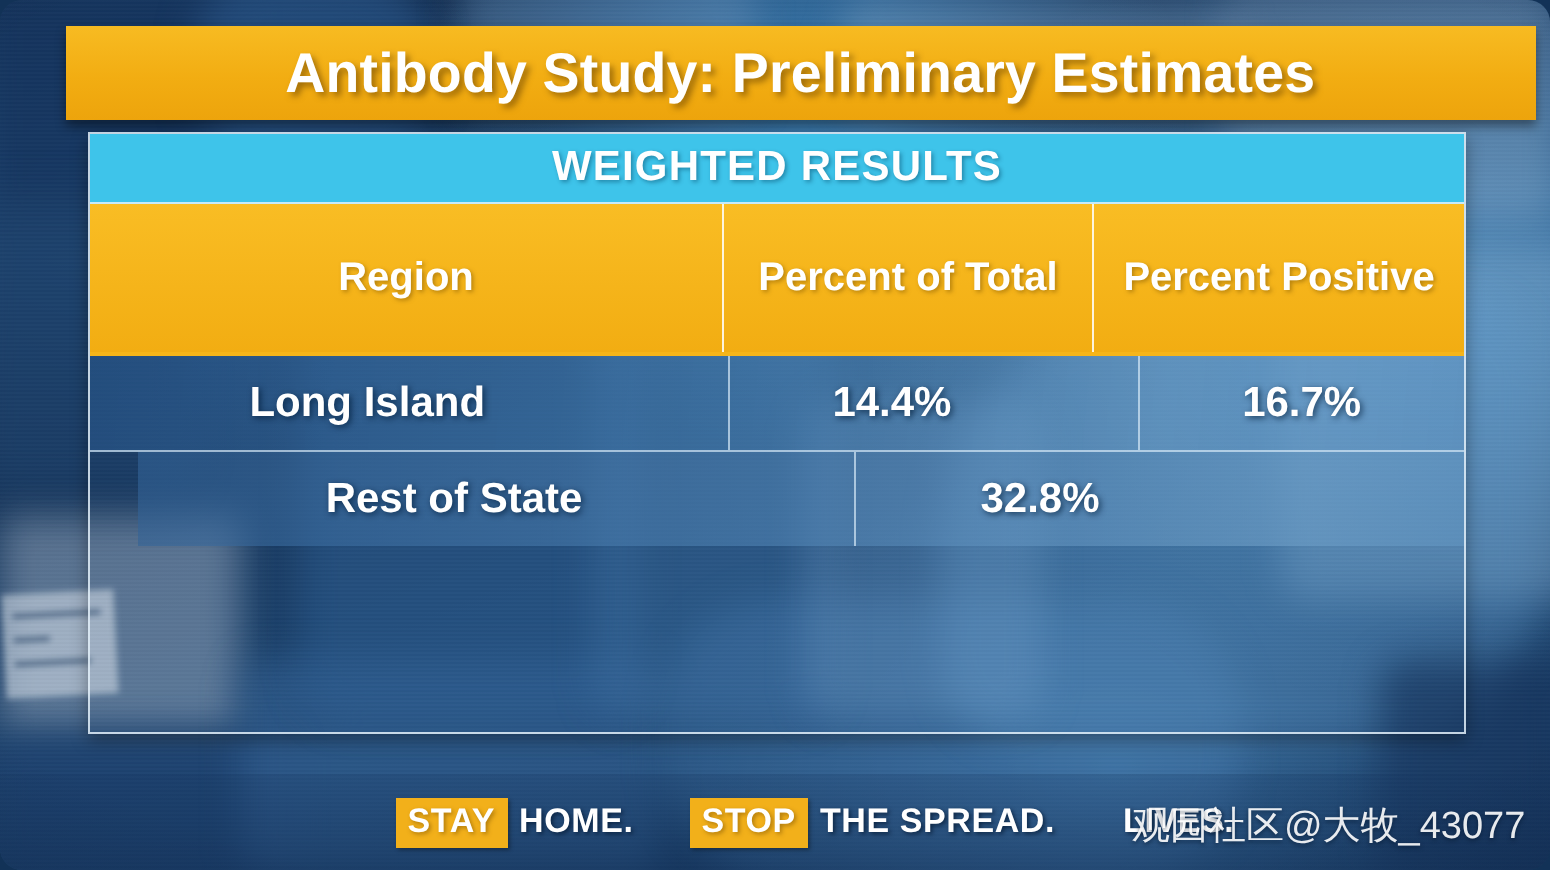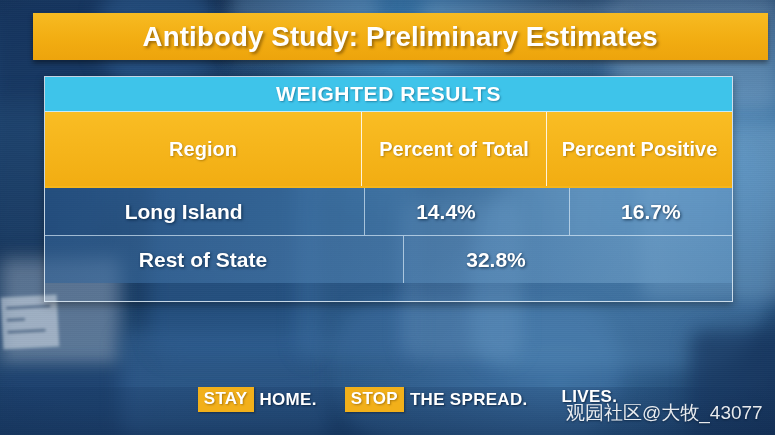--- a/index.html
+++ b/index.html
@@ -9,7 +9,7 @@
     background:#123257;
     position:relative;
   }
-  #stage{position:absolute;inset:0;width:775px;height:435px;overflow:hidden;}
+  #stage{position:absolute;inset:0;width:775px;height:435px;overflow:hidden;border-radius:11px;}
 
   
   .bg{position:absolute;inset:0;}

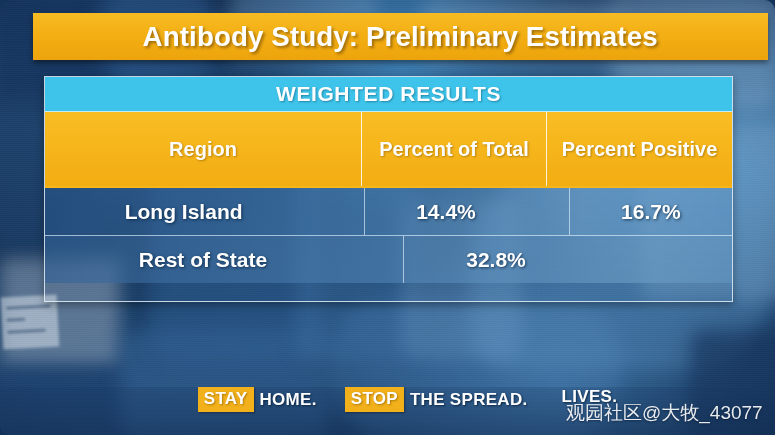--- a/index.html
+++ b/index.html
@@ -69,7 +69,7 @@
 
   
   .table{
-    position:absolute;left:44px;top:76px;width:689px;height:226px;
+    position:absolute;left:44px;top:66px;width:689px;height:301px;
     border:1px solid rgba(226,238,248,.85);
     box-shadow:0 3px 8px rgba(0,0,0,.35);
     box-sizing:border-box;

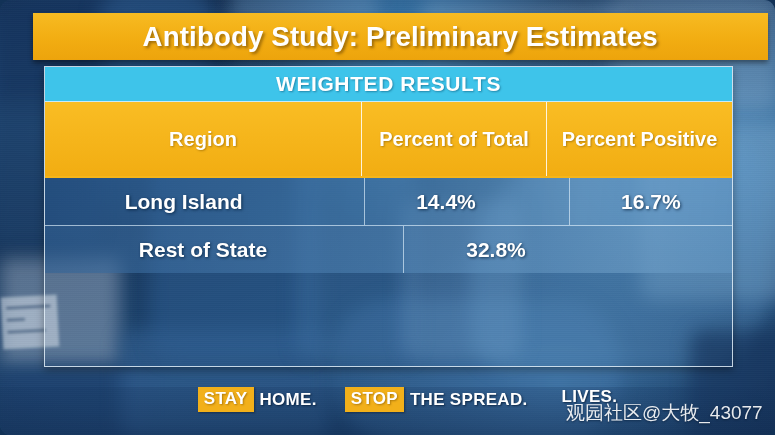--- a/index.html
+++ b/index.html
@@ -106,7 +106,7 @@
   .r1{background:linear-gradient(95deg, rgba(40,86,138,.62) 0%, rgba(70,126,176,.58) 46%, rgba(120,170,210,.5) 78%, rgba(96,148,194,.55) 100%);}
   .r2{background:linear-gradient(95deg, rgba(52,100,152,.6) 0%, rgba(78,132,180,.56) 50%, rgba(132,178,214,.48) 82%, rgba(104,156,198,.54) 100%);}
   .r3{background:linear-gradient(95deg, rgba(56,104,156,.6) 0%, rgba(84,138,186,.54) 52%, rgba(120,168,208,.5) 84%, rgba(100,152,196,.54) 100%);}
-  .r4{background:linear-gradient(95deg, rgba(50,98,150,.62) 0%, rgba(82,134,182,.56) 50%, rgba(116,164,204,.52) 84%, rgba(98,150,194,.56) 100%);}
+  .r4{background:linear-gradient(95deg, rgba(50,98,150,.62) 0%, rgba(82,134,182,.56) 50%, rgba(116,164,204,.52) 84%, rgba(98,150,194,.56) 100%);margin-left:24px;}
   .cell{
     display:flex;align-items:center;justify-content:center;
     color:#ffffff;font-size:21px;font-weight:bold;

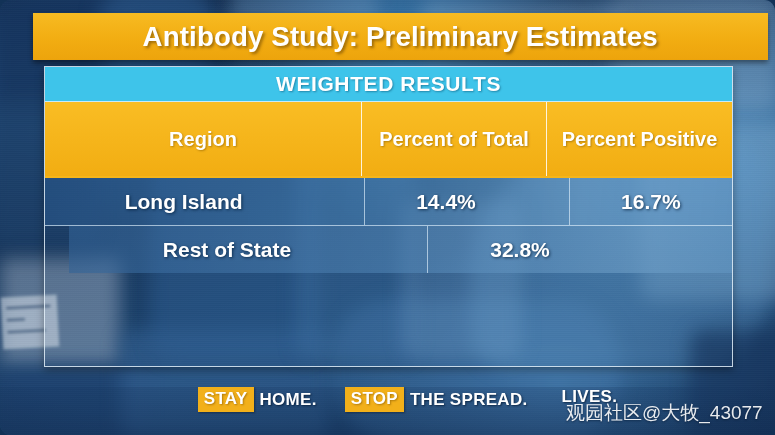--- a/index.html
+++ b/index.html
@@ -118,7 +118,7 @@
   
   .psa{
     position:absolute;left:0;right:0;bottom:0;height:48px;
-    display:flex;align-items:flex-start;justify-content:center;gap:28px;
+    display:flex;align-items:center;justify-content:center;gap:28px;
     background:linear-gradient(180deg, rgba(22,54,96,.22) 0%, rgba(18,46,84,.5) 100%);
     padding-left:40px;
   }

